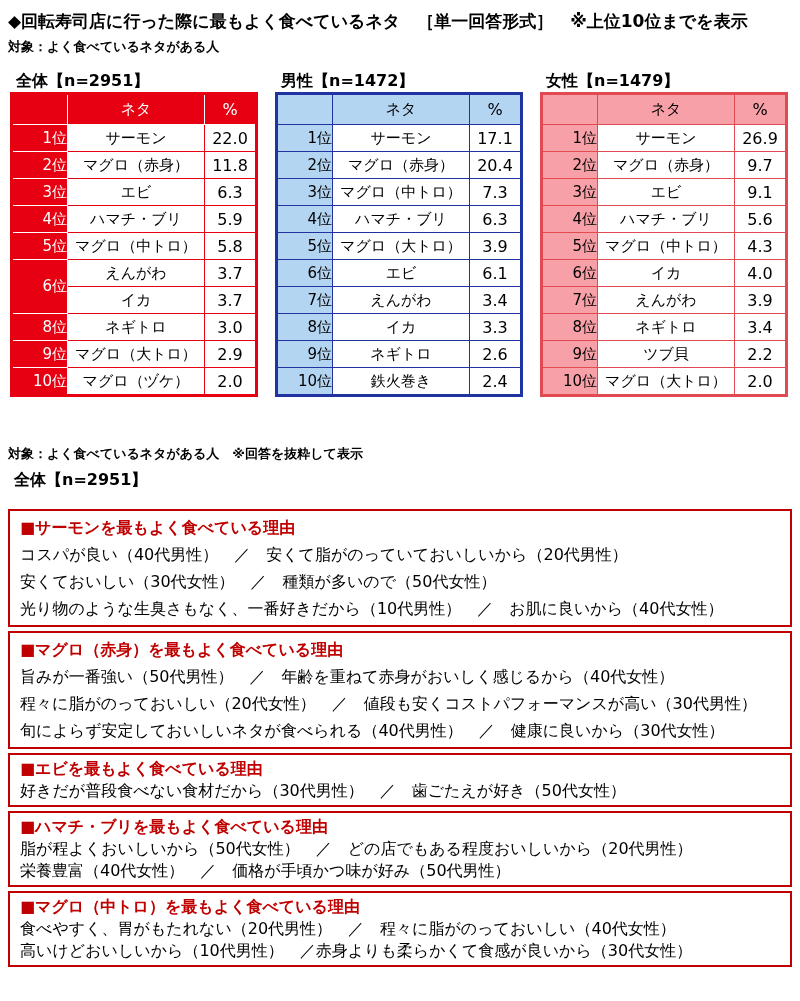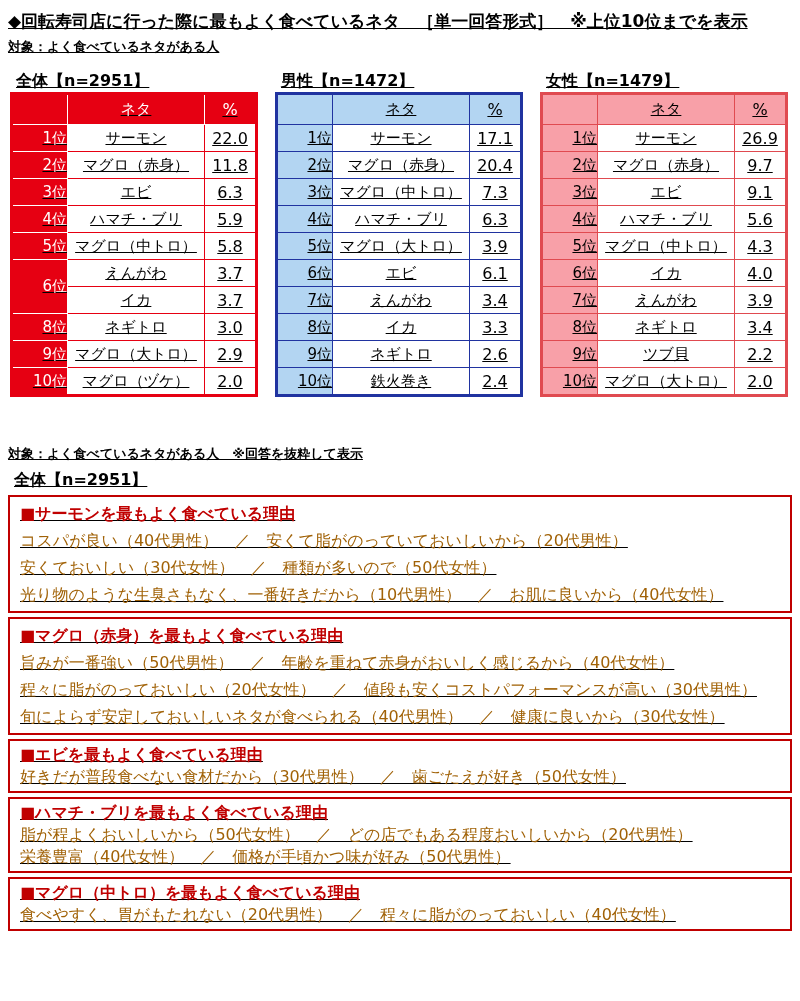--- a/index.html
+++ b/index.html
@@ -6,7 +6,7 @@
   .page {
     width: 800px; height: 1001px; overflow: hidden; background:#fff;
     font-family: "DejaVu Sans", "Liberation Sans", sans-serif;
-    color:#000; box-sizing: border-box; padding: 8px 8px 0 8px; text-decoration: underline;
+    color:#000; box-sizing: border-box; padding: 8px 8px 0 8px;
   }
   .h-title { font-size: 17px; font-weight: bold; line-height: 26px; white-space: nowrap; }
   .h-sub   { font-size: 13px; font-weight: bold; line-height: 26px; white-space: nowrap; }

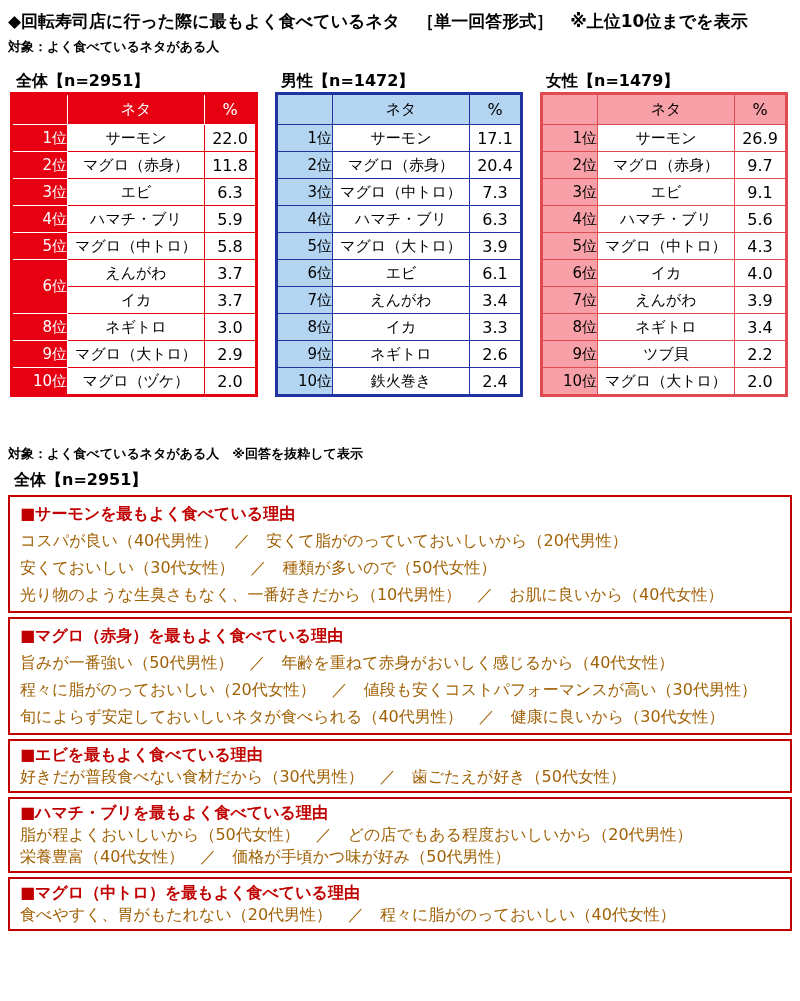--- a/index.html
+++ b/index.html
@@ -31,7 +31,7 @@
 
   .sec2 { margin-top: 44px; }
   .group-label { font-size: 16px; font-weight: bold; height: 22px; line-height: 22px; margin: 2px 0 2px 6px; }
-  .reasons { margin-top: 4px; }
+  .reasons { margin-top: 18px; }
   .reason-box {
     border: 2px solid var(--accent); background: #fff;
     padding: 3px 10px; margin-bottom: 4px; box-sizing: border-box;

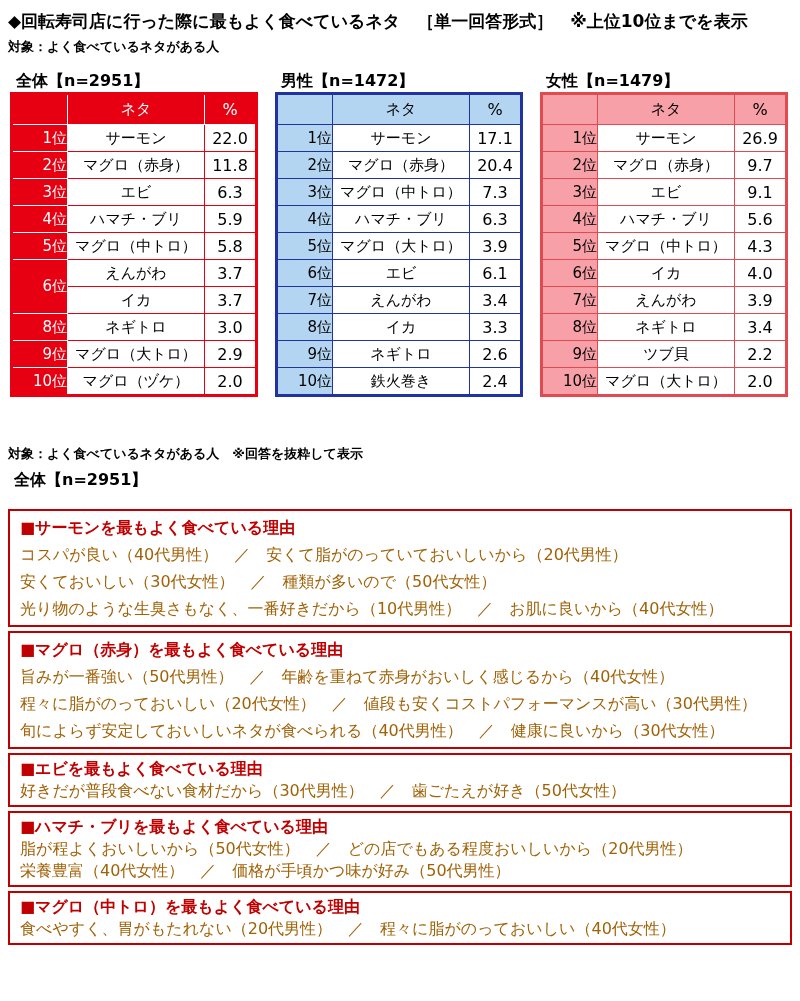--- a/index.html
+++ b/index.html
@@ -37,7 +37,7 @@
     padding: 3px 10px; margin-bottom: 4px; box-sizing: border-box;
   }
   .reason-heading { color: var(--accent); font-weight: bold; font-size: 16px; line-height: 27px; white-space: nowrap; }
-  .reason-line { color: #a16207; font-size: 16px; line-height: 27px; white-space: nowrap; }
+  .reason-line { color: #000000; font-size: 16px; line-height: 27px; white-space: nowrap; }
   .reason-box.compact .reason-heading, .reason-box.compact .reason-line { line-height: 22px; }
 </style>
 </head>

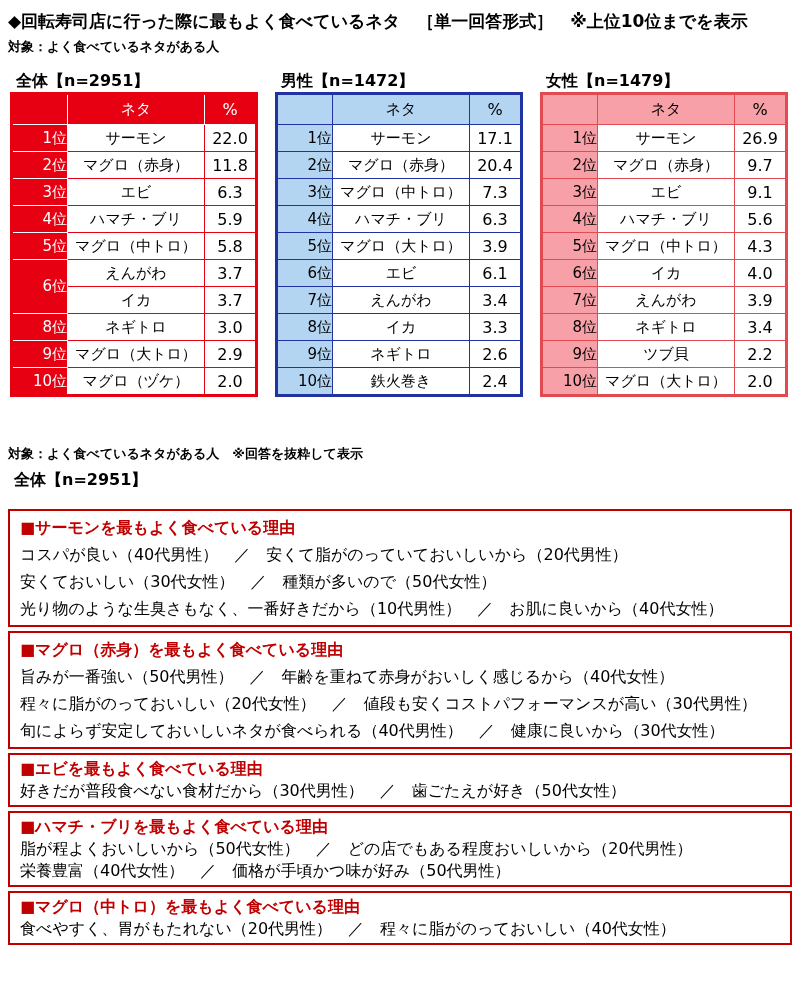--- a/index.html
+++ b/index.html
@@ -271,6 +271,7 @@
         <div class="reason-box compact" style="--accent: #c00000;">
           <div class="reason-heading">■マグロ（中トロ）を最もよく食べている理由</div>
           <div class="reason-line">食べやすく、胃がもたれない（20代男性）　／　程々に脂がのっておいしい（40代女性）</div>
+          <div class="reason-line">高いけどおいしいから（10代男性）　／赤身よりも柔らかくて食感が良いから（30代女性）</div>
         </div>
       </div>
   </div>

